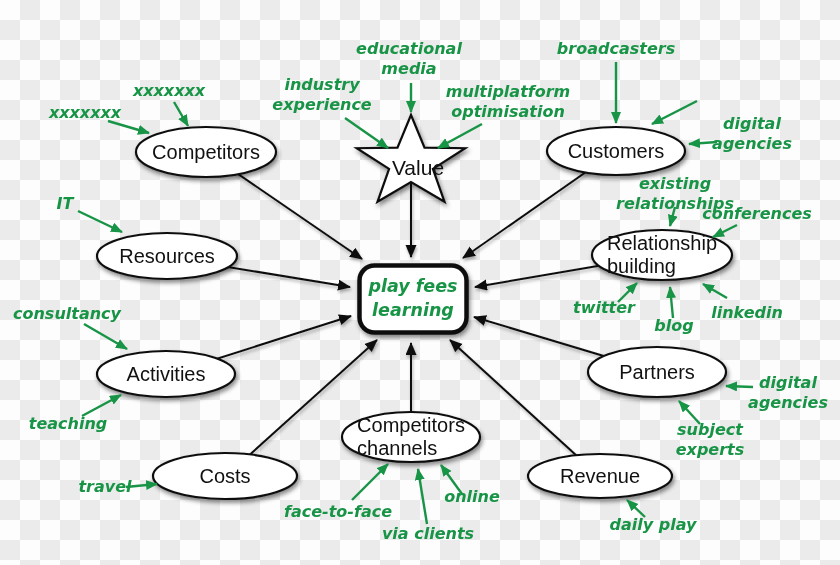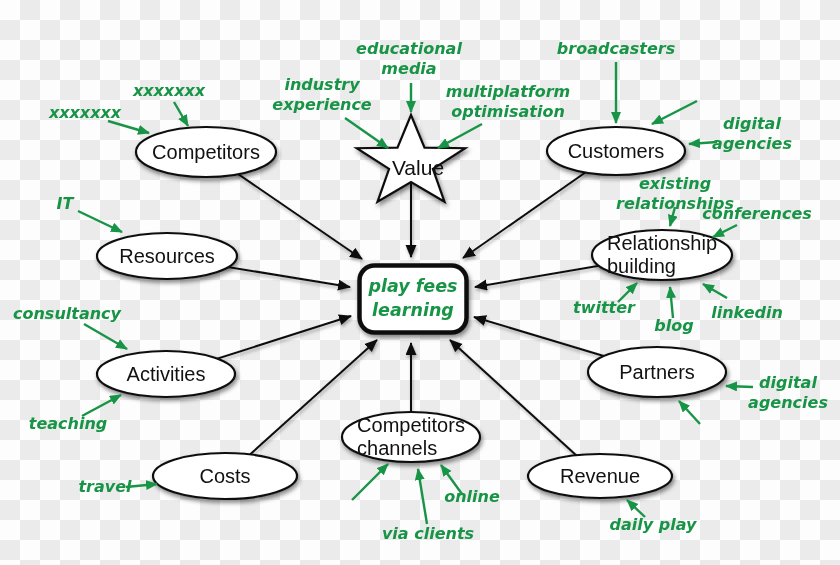--- a/index.html
+++ b/index.html
@@ -151,6 +151,8 @@
   <div class="ann" style="left:472px;top:497px">online</div>
   <div class="ann" style="left:788px;top:393px">digital
 agencies</div>
+  <div class="ann" style="left:710px;top:440px">subject
+experts</div>
   <div class="ann" style="left:653px;top:525px">daily play</div>
 
 </div>

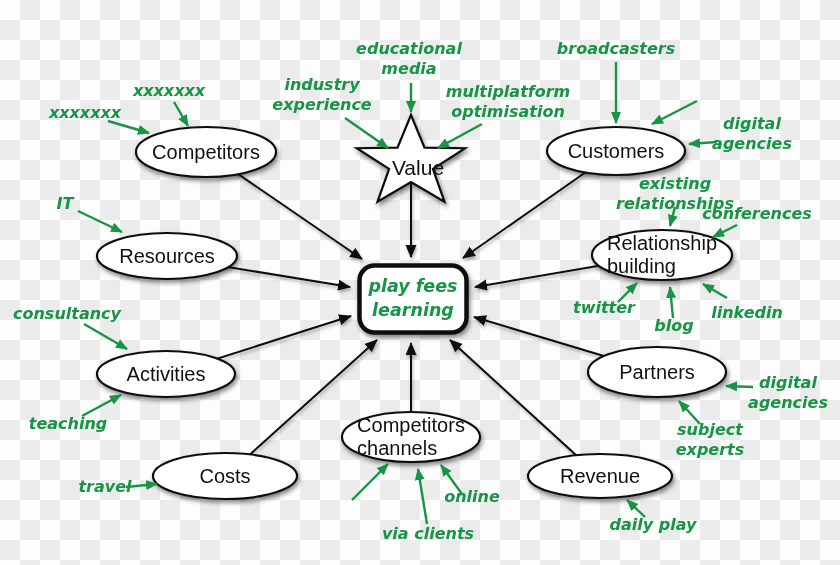--- a/index.html
+++ b/index.html
@@ -147,6 +147,7 @@
   <div class="ann" style="left:67px;top:314px">consultancy</div>
   <div class="ann" style="left:68px;top:424px">teaching</div>
   <div class="ann" style="left:105px;top:487px">travel</div>
+  <div class="ann" style="left:338px;top:512px">face-to-face</div>
   <div class="ann" style="left:428px;top:534px">via clients</div>
   <div class="ann" style="left:472px;top:497px">online</div>
   <div class="ann" style="left:788px;top:393px">digital

